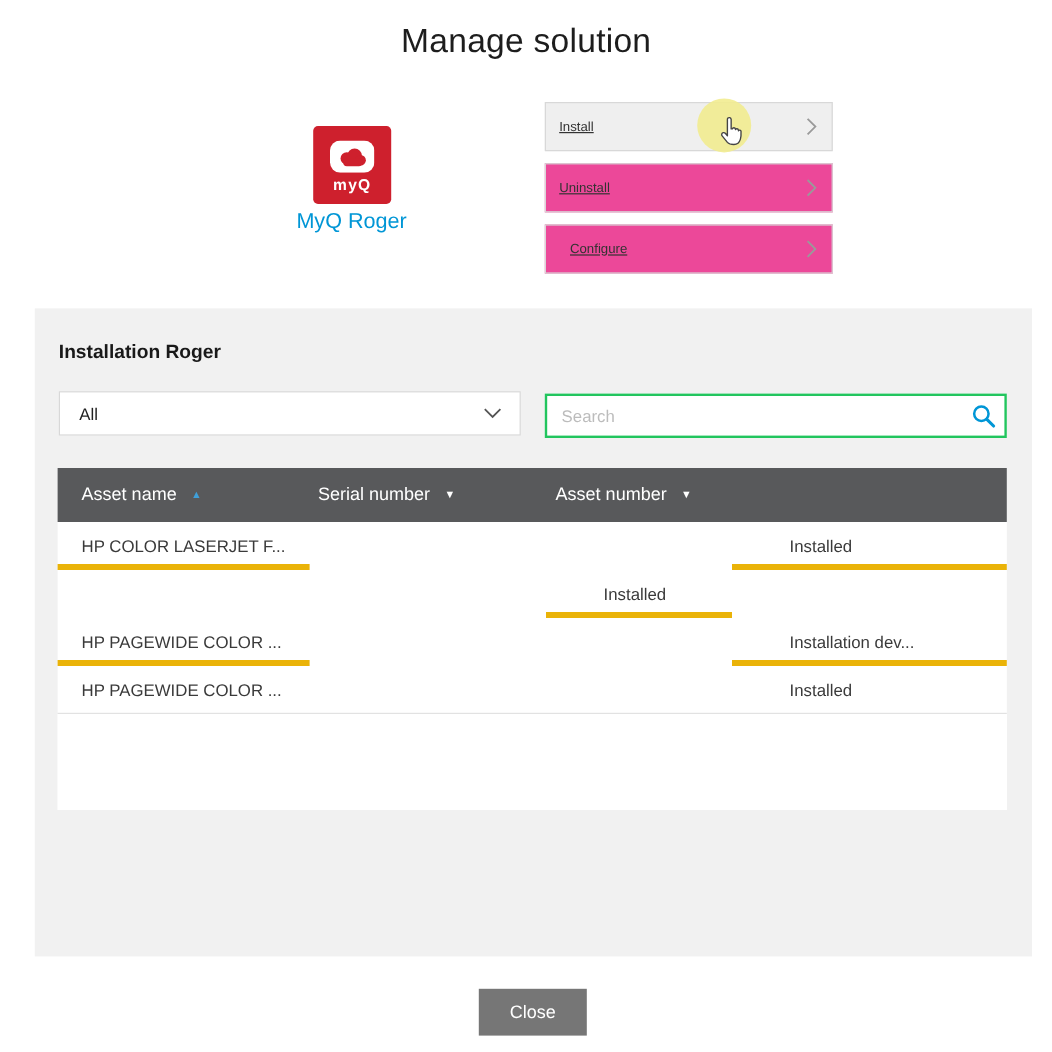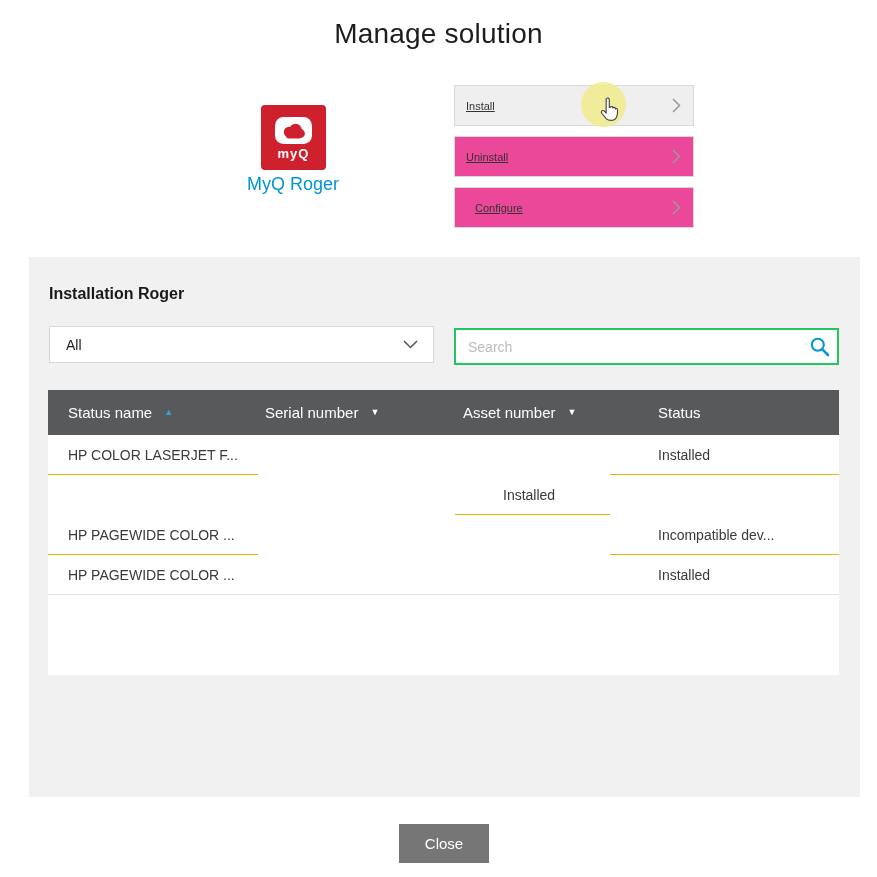--- a/index.html
+++ b/index.html
@@ -176,7 +176,7 @@
   <div class="device-table">
     <div class="tbl-grid tbl-header">
       <div class="hcell c1">
-        <span>Status name</span>
+        <span>Asset name</span>
         <span class="sort-arrow sort-asc">▲</span>
       </div>
       <div class="hcell c2">

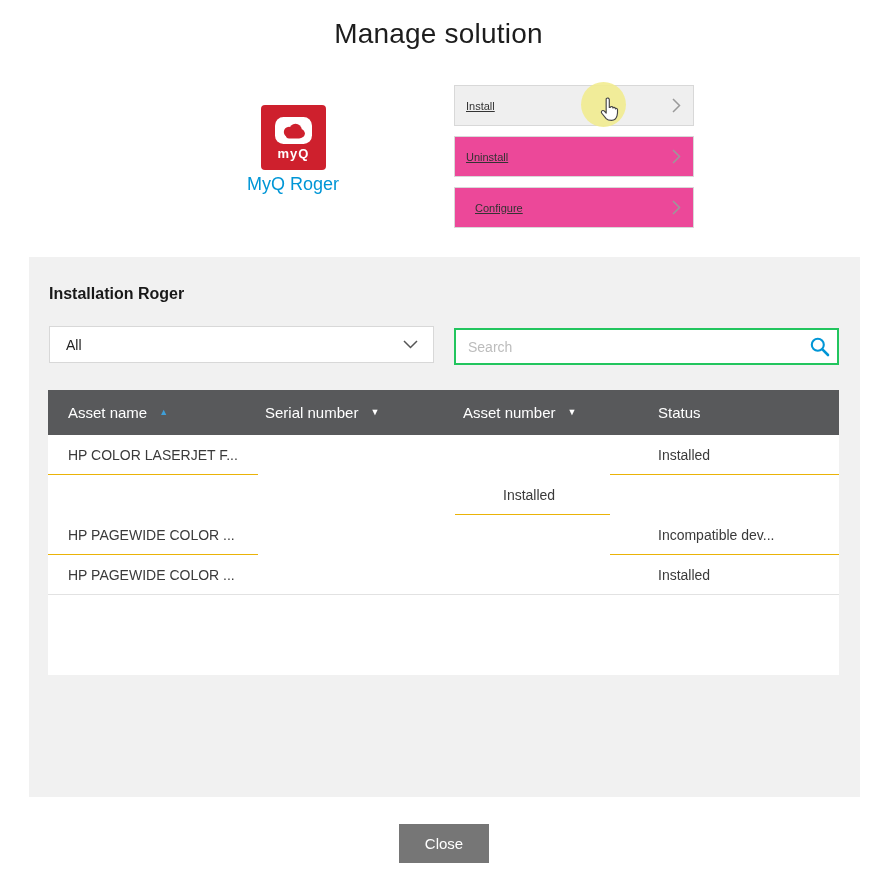--- a/index.html
+++ b/index.html
@@ -187,9 +187,6 @@
         <span>Asset number</span>
         <span class="sort-arrow sort-desc">▼</span>
       </div>
-      <div class="hcell c4">
-        <span>Status</span>
-      </div>
     </div>
 
     <div class="tbl-grid tbl-row">

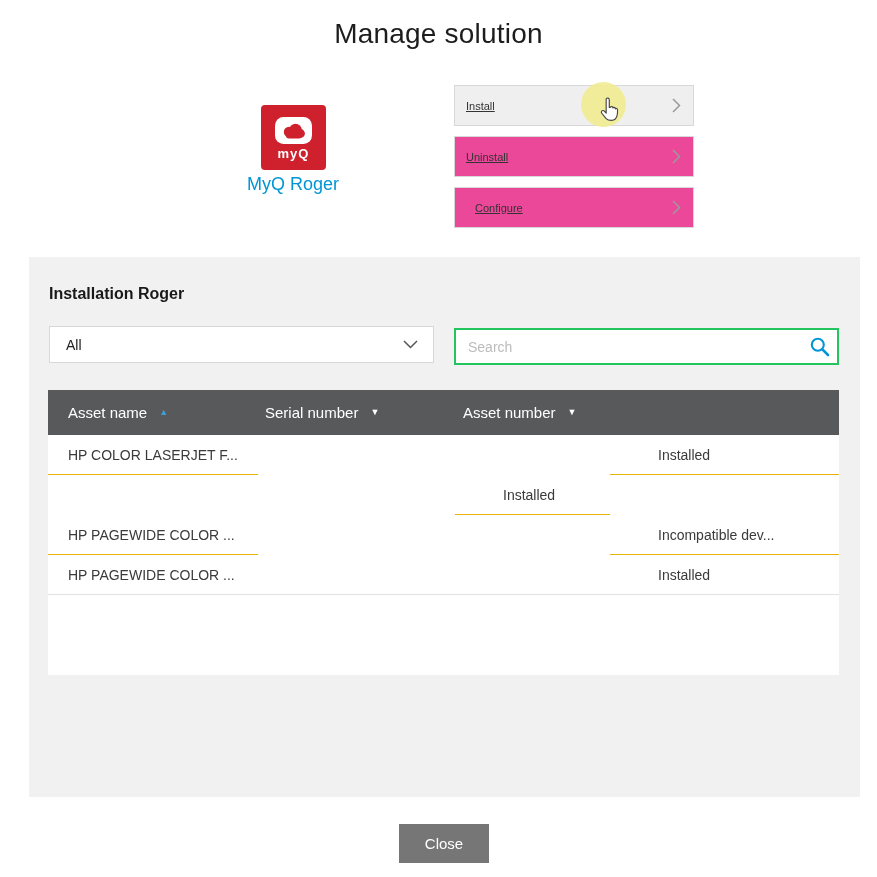--- a/index.html
+++ b/index.html
@@ -102,7 +102,7 @@
     font-size: 14px; color: #3a3a3a; height: 40px; line-height: 40px;
     white-space: nowrap; overflow: hidden;
   }
-  .tbl-row .cell.c1, .tbl-row .cell.c4 { border-bottom: 1px solid #eab308; }
+  .tbl-row .cell.c1, .tbl-row .cell.c4 { border-bottom: 5px solid #eab308; }
   .tbl-row.row-last { border-bottom: 1px solid #e2e2e2; }
   .tbl-row.row-last .cell.c1, .tbl-row.row-last .cell.c4 { border-bottom: none; }
   .tbl-spacer { height: 80px; background: #ffffff; }

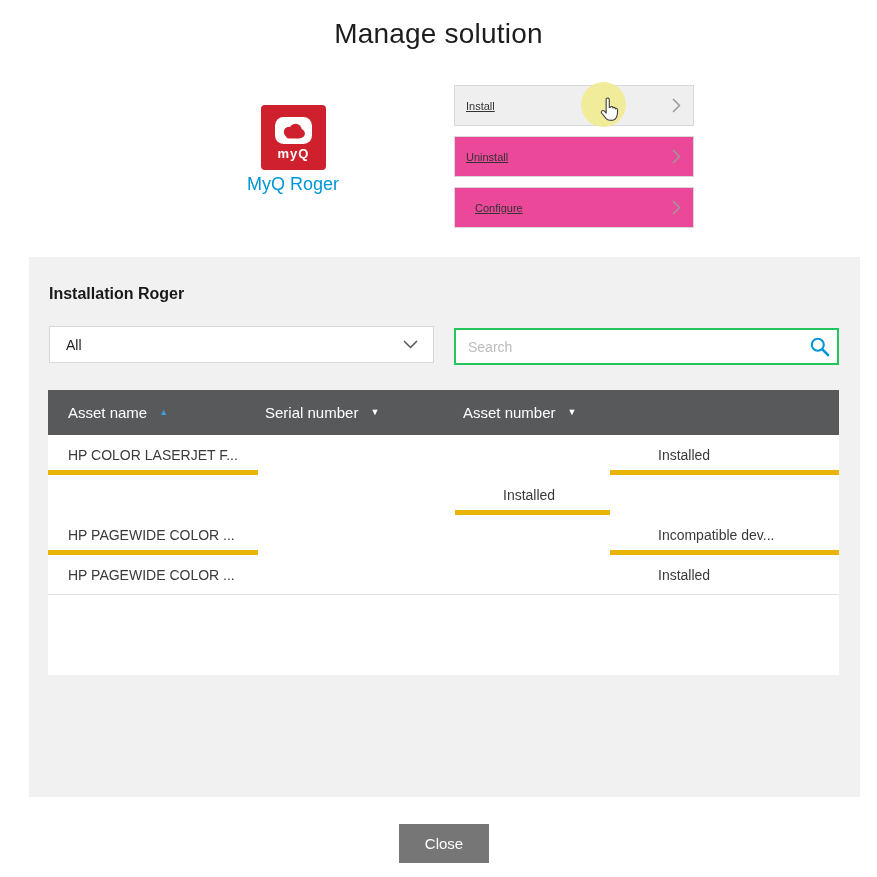--- a/index.html
+++ b/index.html
@@ -204,7 +204,7 @@
       <div class="cell c1">HP PAGEWIDE COLOR ...</div>
       <div class="cell c2"></div>
       <div class="cell c3"></div>
-      <div class="cell c4">Incompatible dev...</div>
+      <div class="cell c4">Installation dev...</div>
     </div>
     <div class="tbl-grid tbl-row row-last">
       <div class="cell c1">HP PAGEWIDE COLOR ...</div>

